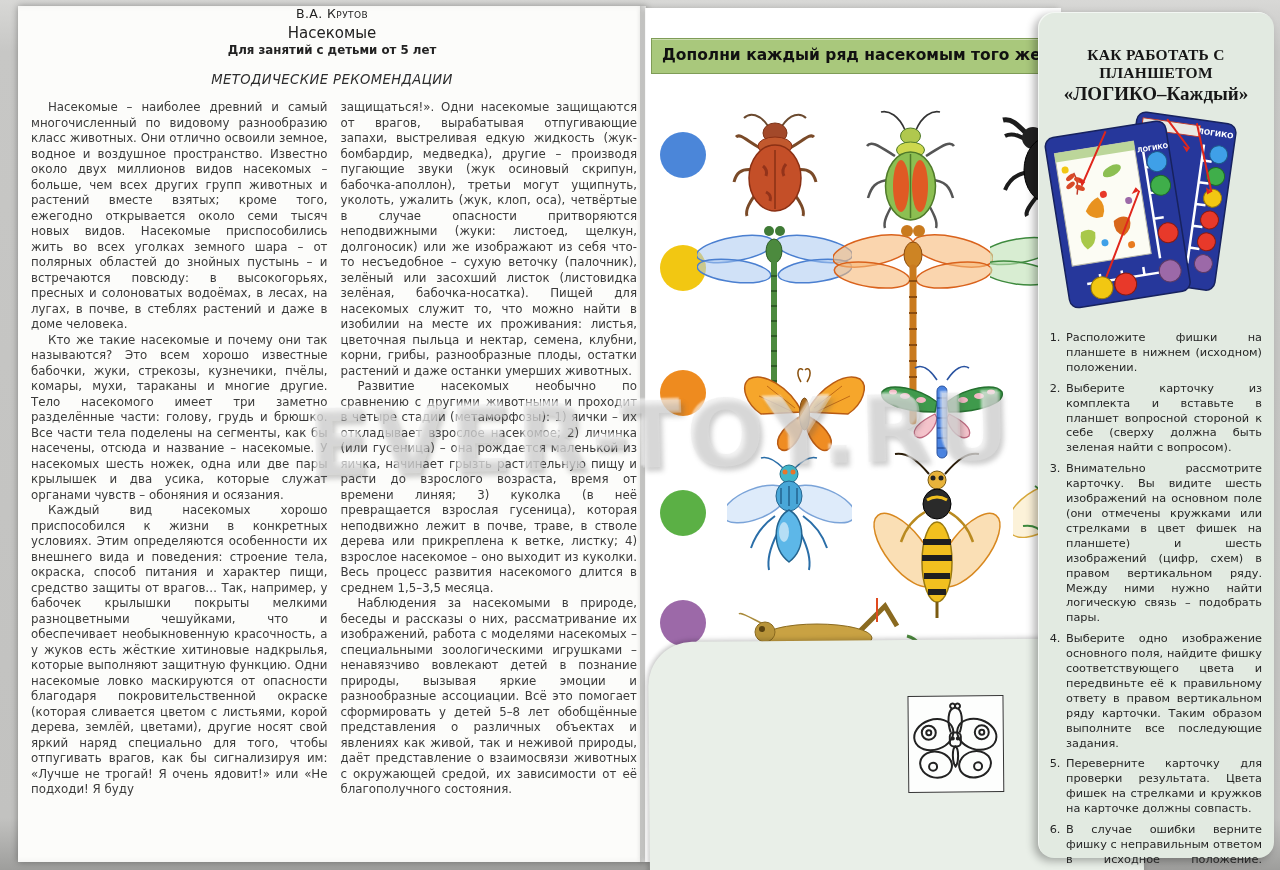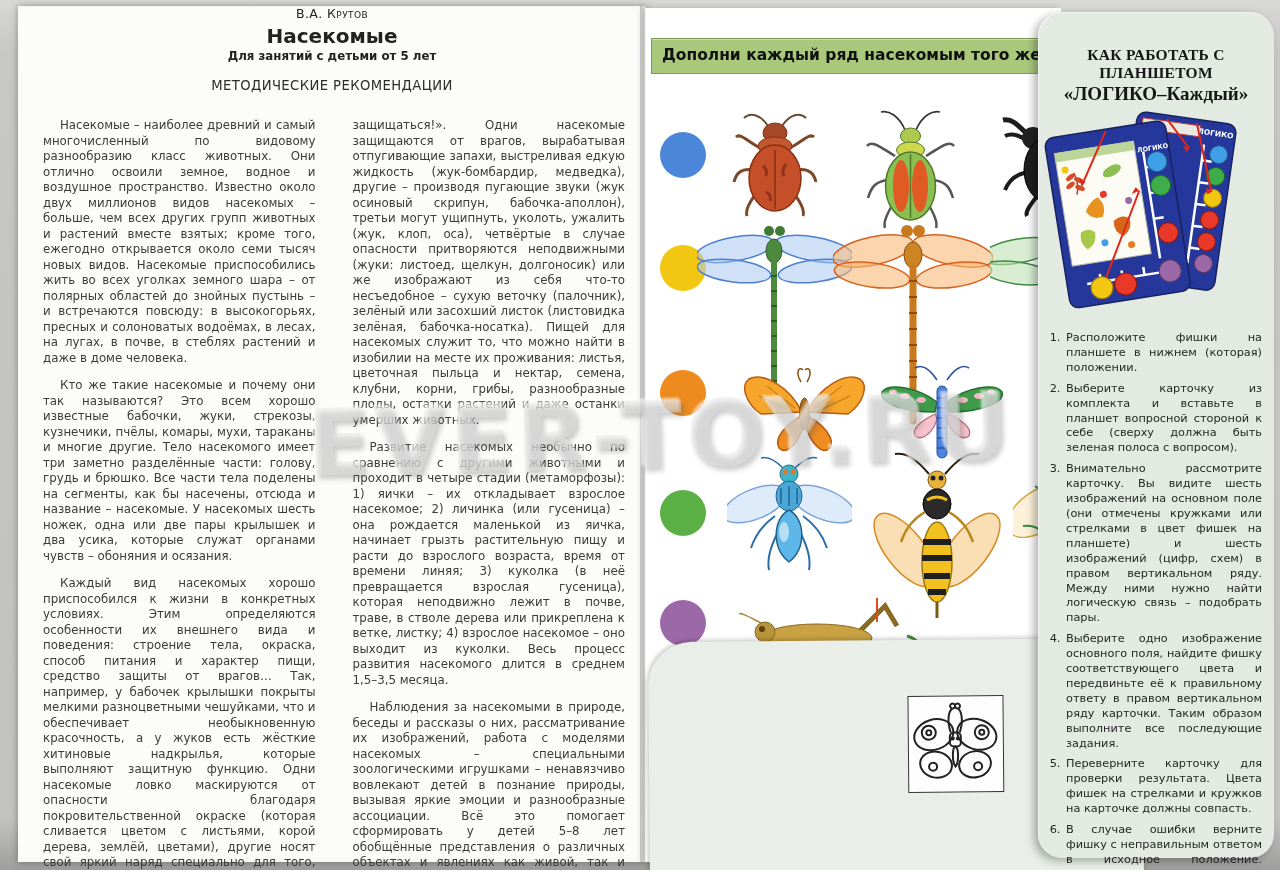--- a/index.html
+++ b/index.html
@@ -15,7 +15,7 @@
   }
   .lp-header{text-align:center;color:#222;}
   .lp-author{font-size:12.5px;font-variant:small-caps;letter-spacing:.4px;}
-  .lp-title{font-size:20px;font-weight:bold;margin-top:3px;}
+  .lp-title{font-size:15px;font-weight:normal;margin-top:3px;}
   .lp-subtitle{font-size:11.8px;font-weight:bold;margin-top:1px;}
   .lp-heading{font-size:13.2px;margin-top:15px;letter-spacing:.4px;color:#2c2c2c;}
   .lp-cols{display:flex;gap:13px;padding:13px 9px 0 13px;}

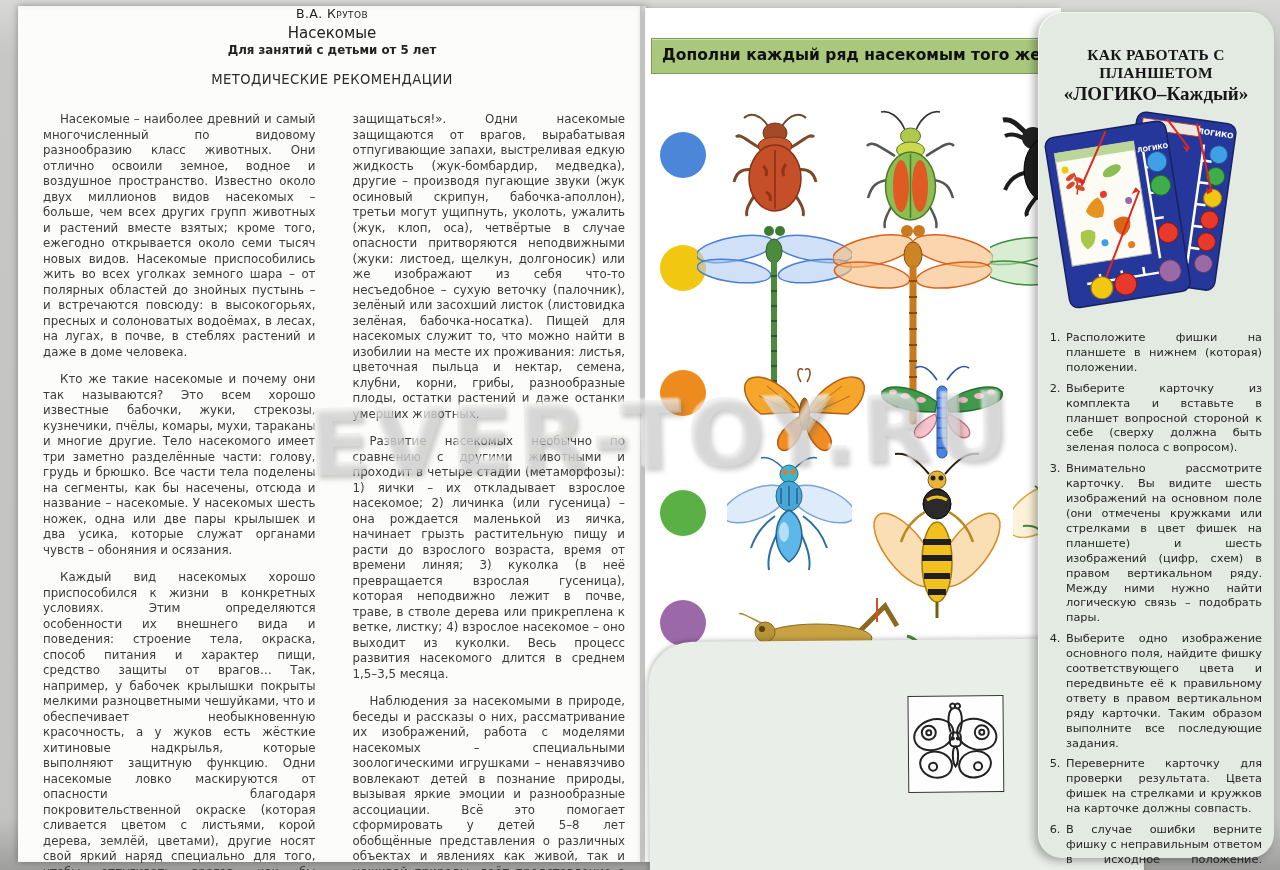--- a/index.html
+++ b/index.html
@@ -48,7 +48,7 @@
   
   .panel{
     position:absolute;left:1038px;top:12px;width:236px;height:846px;z-index:4;
-    background:#e2eae1;border-radius:24px;
+    background:#e2eae1;border-radius:16px;
     box-shadow:-4px 3px 8px rgba(0,0,0,.3), inset 1px 1px 0 rgba(255,255,255,.6);
   }
   .panel-title{margin-top:34px;text-align:center;color:#161616;font-family:"Liberation Serif",serif;}

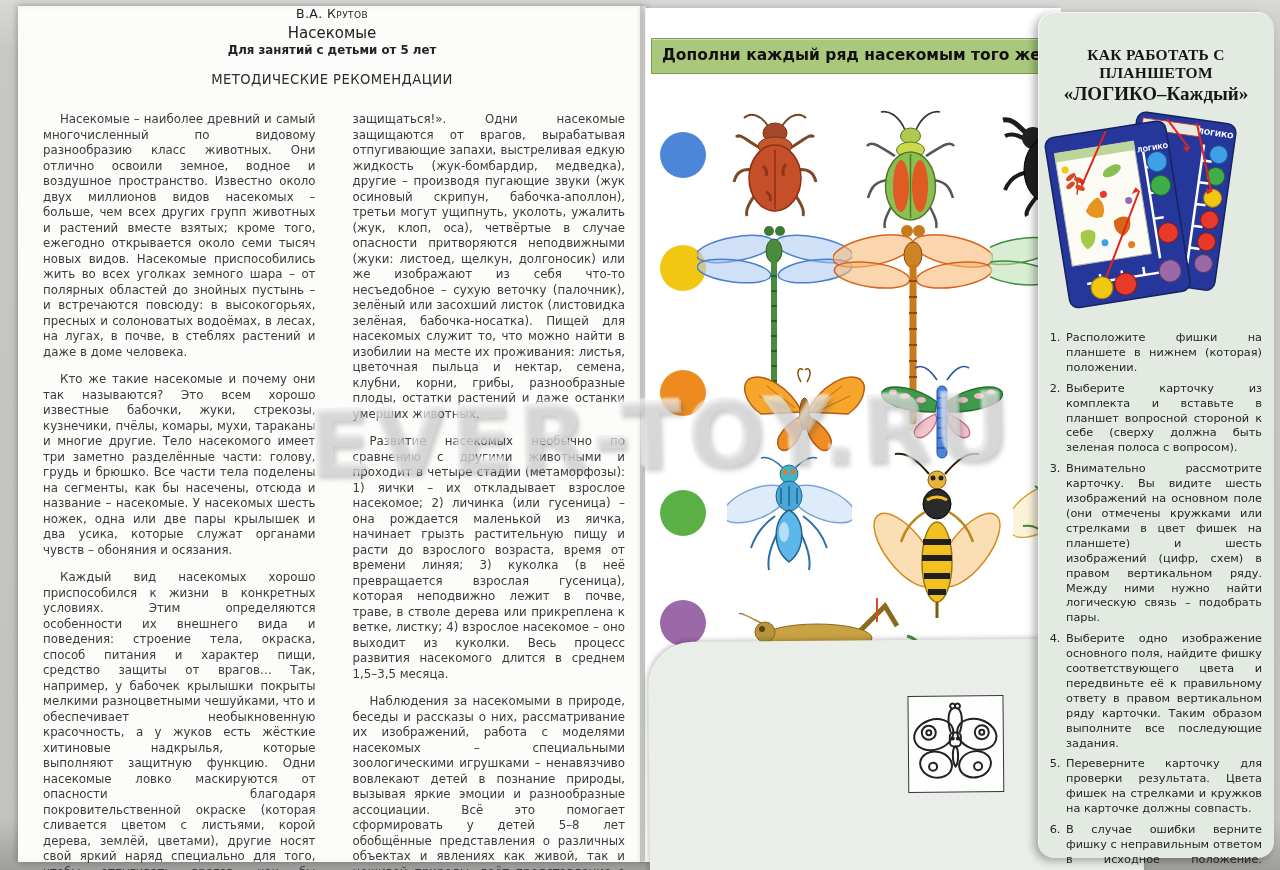--- a/index.html
+++ b/index.html
@@ -17,7 +17,7 @@
   .lp-author{font-size:12.5px;font-variant:small-caps;letter-spacing:.4px;}
   .lp-title{font-size:15px;font-weight:normal;margin-top:3px;}
   .lp-subtitle{font-size:11.8px;font-weight:bold;margin-top:1px;}
-  .lp-heading{font-size:13.2px;margin-top:15px;letter-spacing:.4px;color:#2c2c2c;}
+  .lp-heading{font-size:13.2px;margin-top:15px;letter-spacing:.4px;color:#2c2c2c;font-style:italic;}
   .lp-cols{display:flex;gap:13px;padding:13px 9px 0 13px;}
   .lp-col{width:297px;font-size:11.8px;line-height:1.315;text-align:justify;color:#3b3b3b;}
   .lp-col p{margin:12px;text-indent:17px;}

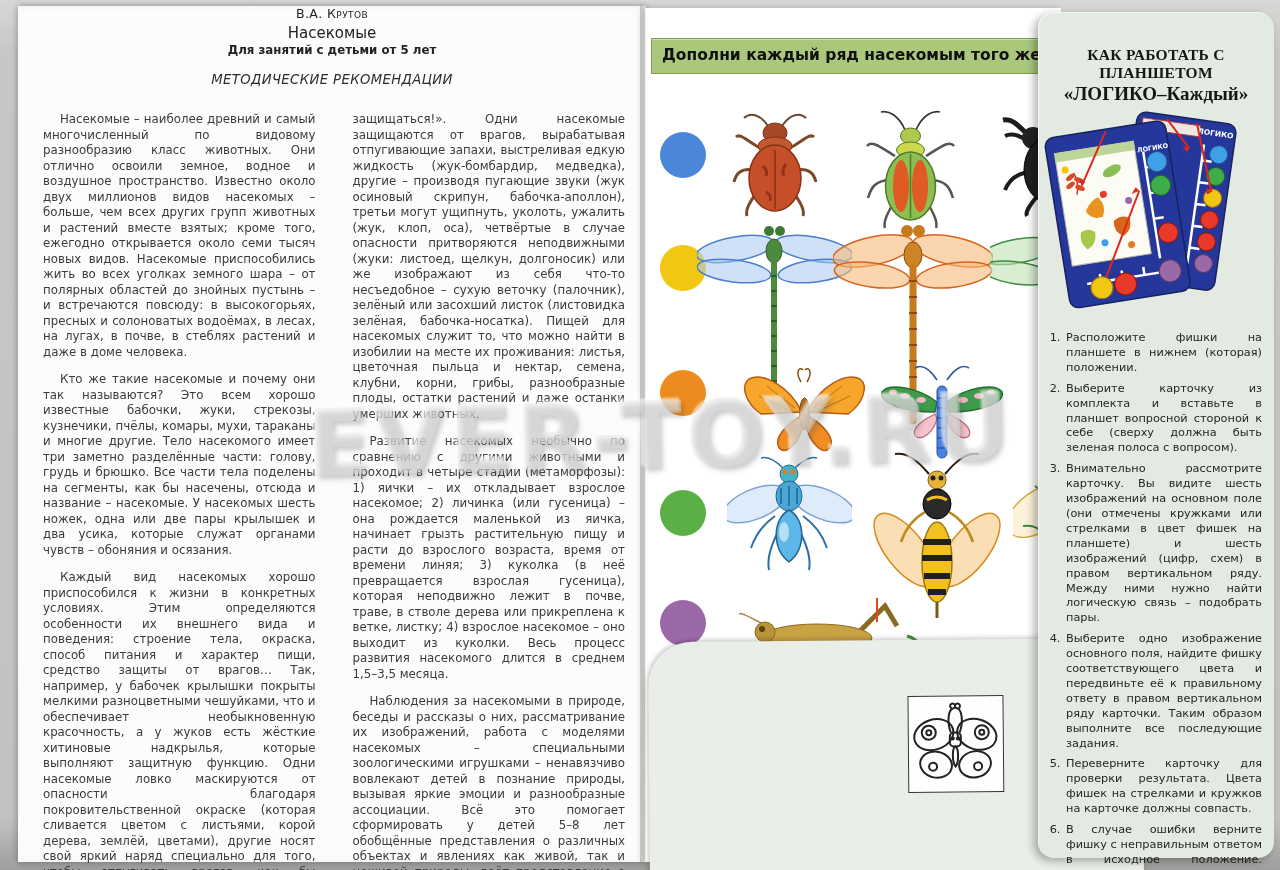--- a/index.html
+++ b/index.html
@@ -20,7 +20,7 @@
   .lp-heading{font-size:13.2px;margin-top:15px;letter-spacing:.4px;color:#2c2c2c;font-style:italic;}
   .lp-cols{display:flex;gap:13px;padding:13px 9px 0 13px;}
   .lp-col{width:297px;font-size:11.8px;line-height:1.315;text-align:justify;color:#3b3b3b;}
-  .lp-col p{margin:12px;text-indent:17px;}
+  .lp-col p{margin:0;text-indent:17px;}
   
   .card{
     position:absolute;left:645px;top:8px;width:416px;height:854px;background:#ffffff;

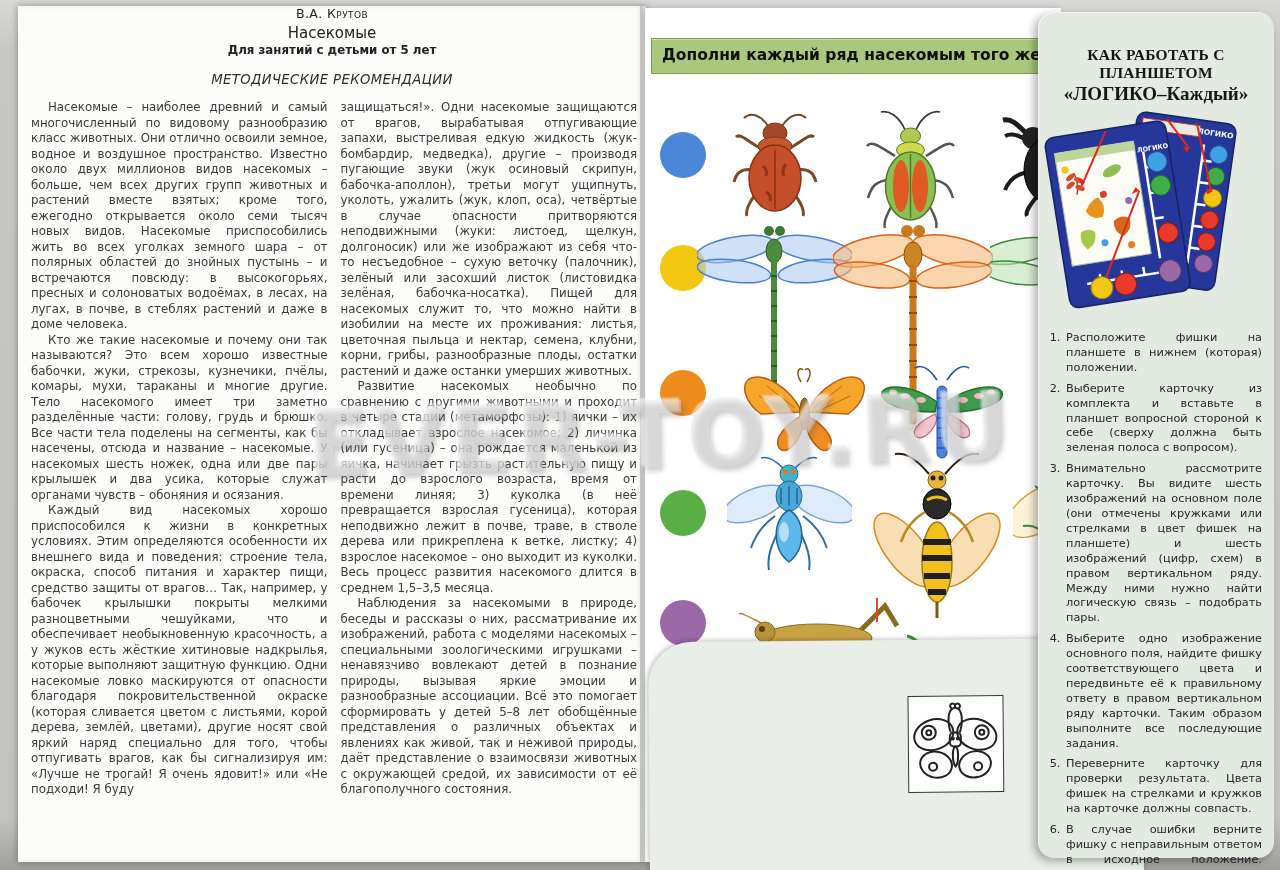--- a/index.html
+++ b/index.html
@@ -372,7 +372,7 @@
   </svg>
 
   <ol class="steps">
-    <li>Расположите фишки на планшете в нижнем (которая) положении.</li>
+    <li>Расположите фишки на планшете в нижнем (исходном) положении.</li>
     <li>Выберите карточку из комплекта и вставьте в планшет вопросной стороной к себе (сверху должна быть зеленая полоса с вопросом).</li>
     <li>Внимательно рассмотрите карточку. Вы видите шесть изображений на основном поле (они отмечены кружками или стрелками в цвет фишек на планшете) и шесть изображений (цифр, схем) в правом вертикальном ряду. Между ними нужно найти логическую связь – подобрать пары.</li>
     <li>Выберите одно изображение основного поля, найдите фишку соответствующего цвета и передвиньте её к правильному ответу в правом вертикальном ряду карточки. Таким образом выполните все последующие задания.</li>

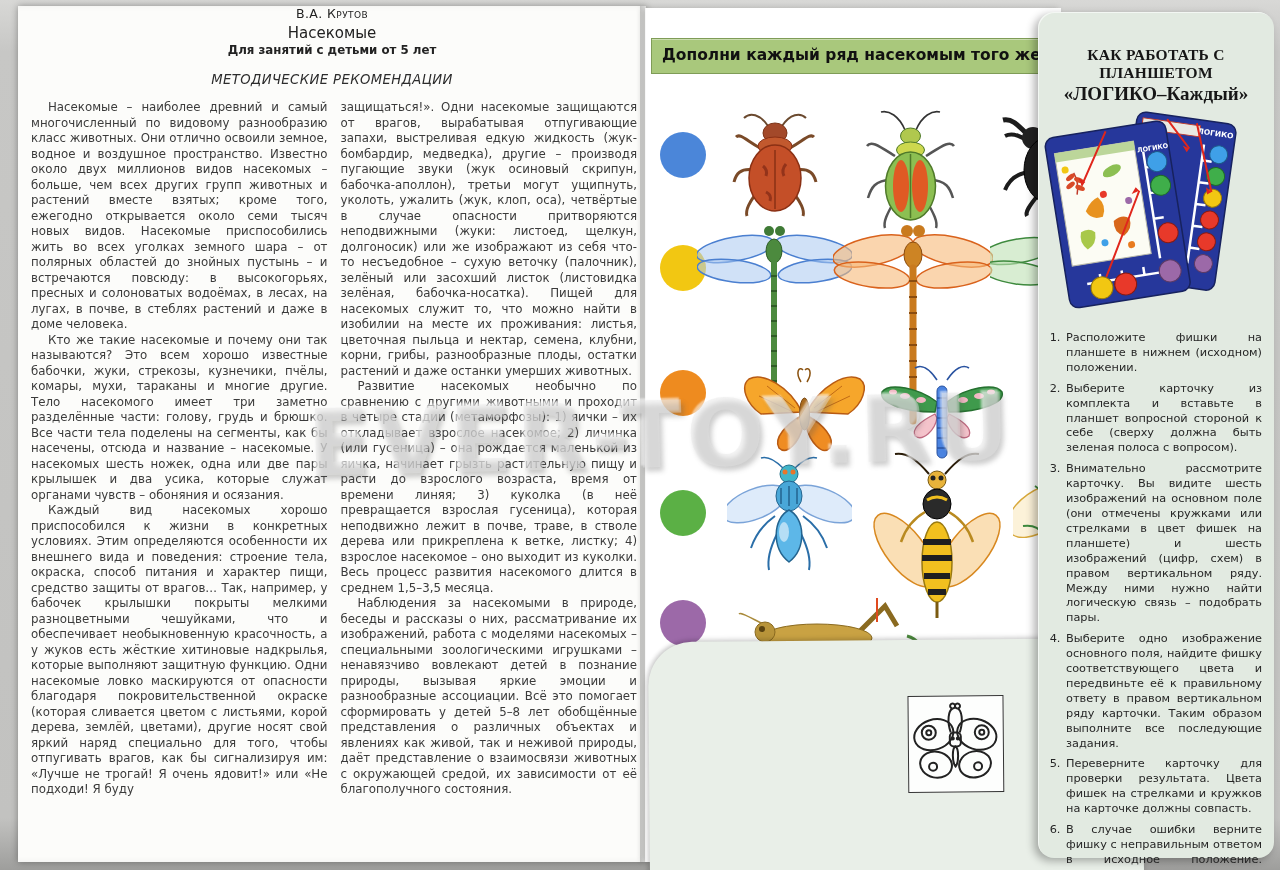--- a/index.html
+++ b/index.html
@@ -373,7 +373,7 @@
 
   <ol class="steps">
     <li>Расположите фишки на планшете в нижнем (исходном) положении.</li>
-    <li>Выберите карточку из комплекта и вставьте в планшет вопросной стороной к себе (сверху должна быть зеленая полоса с вопросом).</li>
+    <li>Выберите карточку из комплекта и вставьте в планшет вопросной стороной к себе (сверху должна быть зеленая найти с вопросом).</li>
     <li>Внимательно рассмотрите карточку. Вы видите шесть изображений на основном поле (они отмечены кружками или стрелками в цвет фишек на планшете) и шесть изображений (цифр, схем) в правом вертикальном ряду. Между ними нужно найти логическую связь – подобрать пары.</li>
     <li>Выберите одно изображение основного поля, найдите фишку соответствующего цвета и передвиньте её к правильному ответу в правом вертикальном ряду карточки. Таким образом выполните все последующие задания.</li>
     <li>Переверните карточку для проверки результата. Цвета фишек на стрелками и кружков на карточке должны совпасть.</li>

